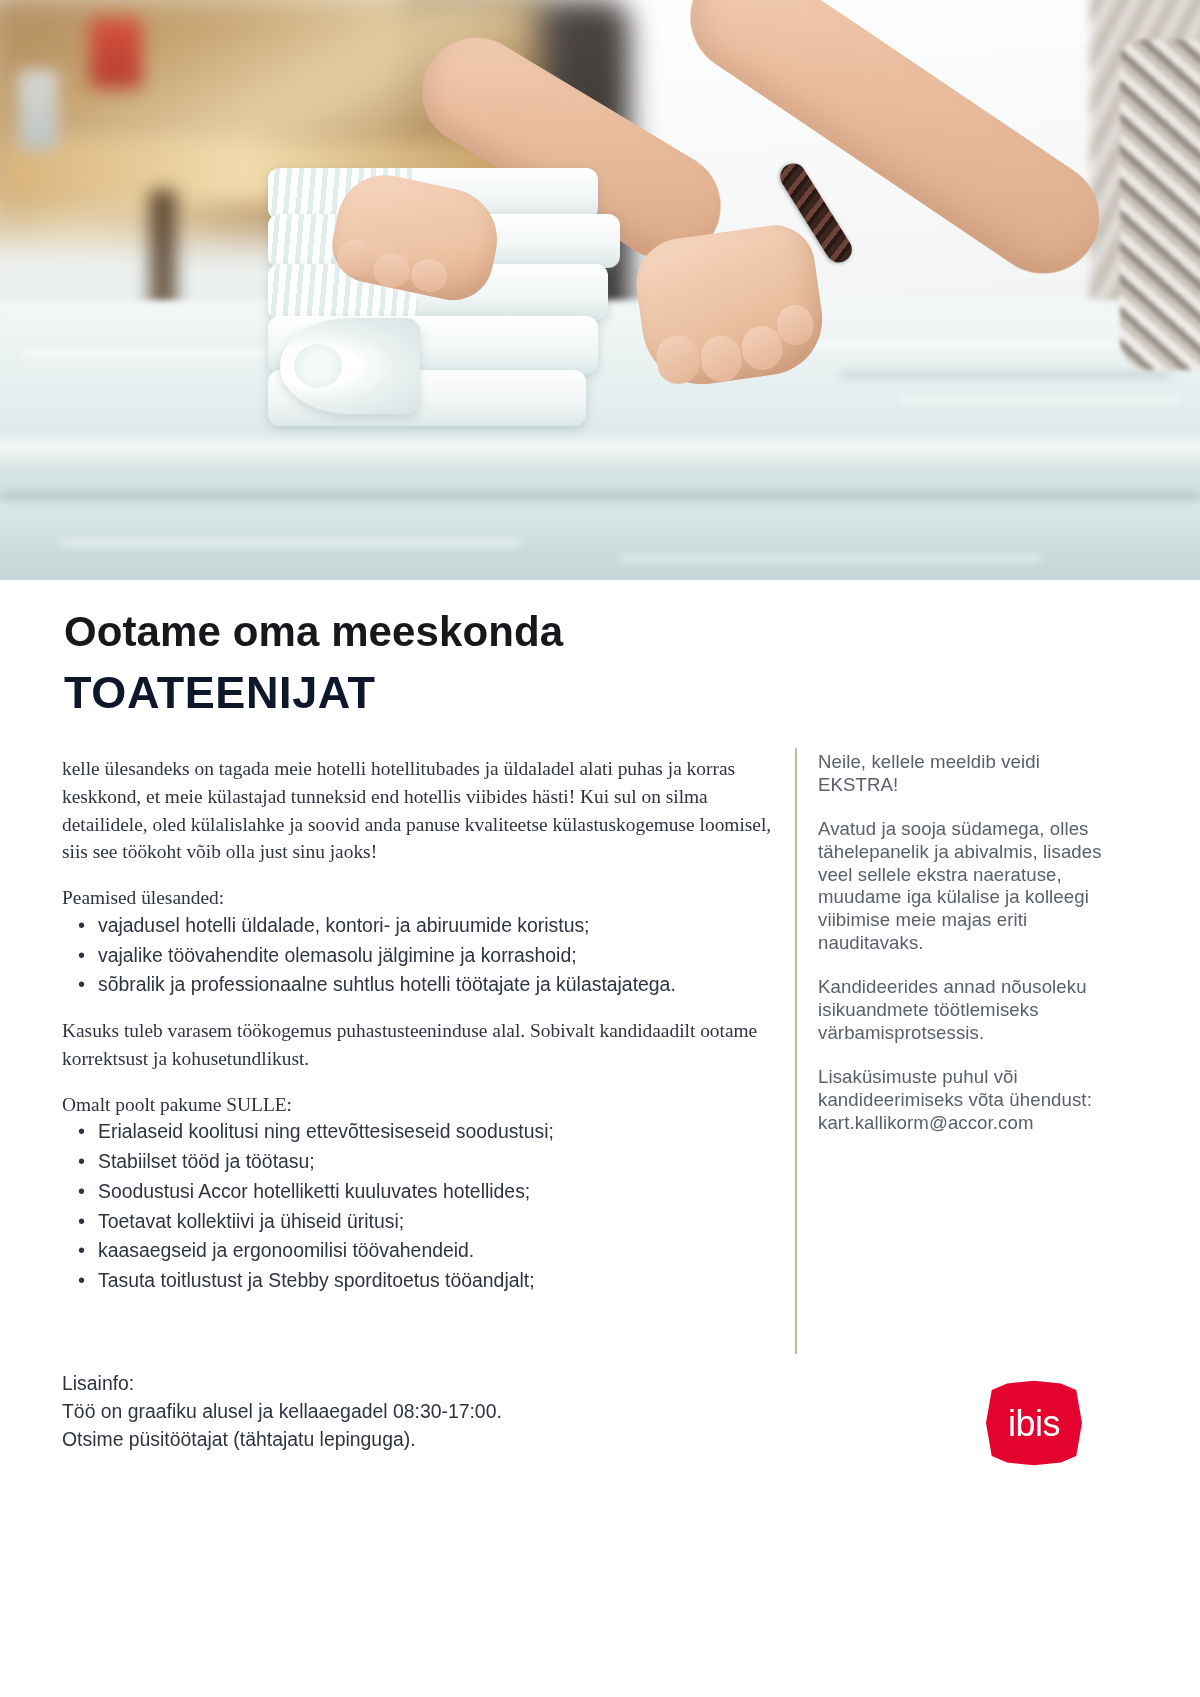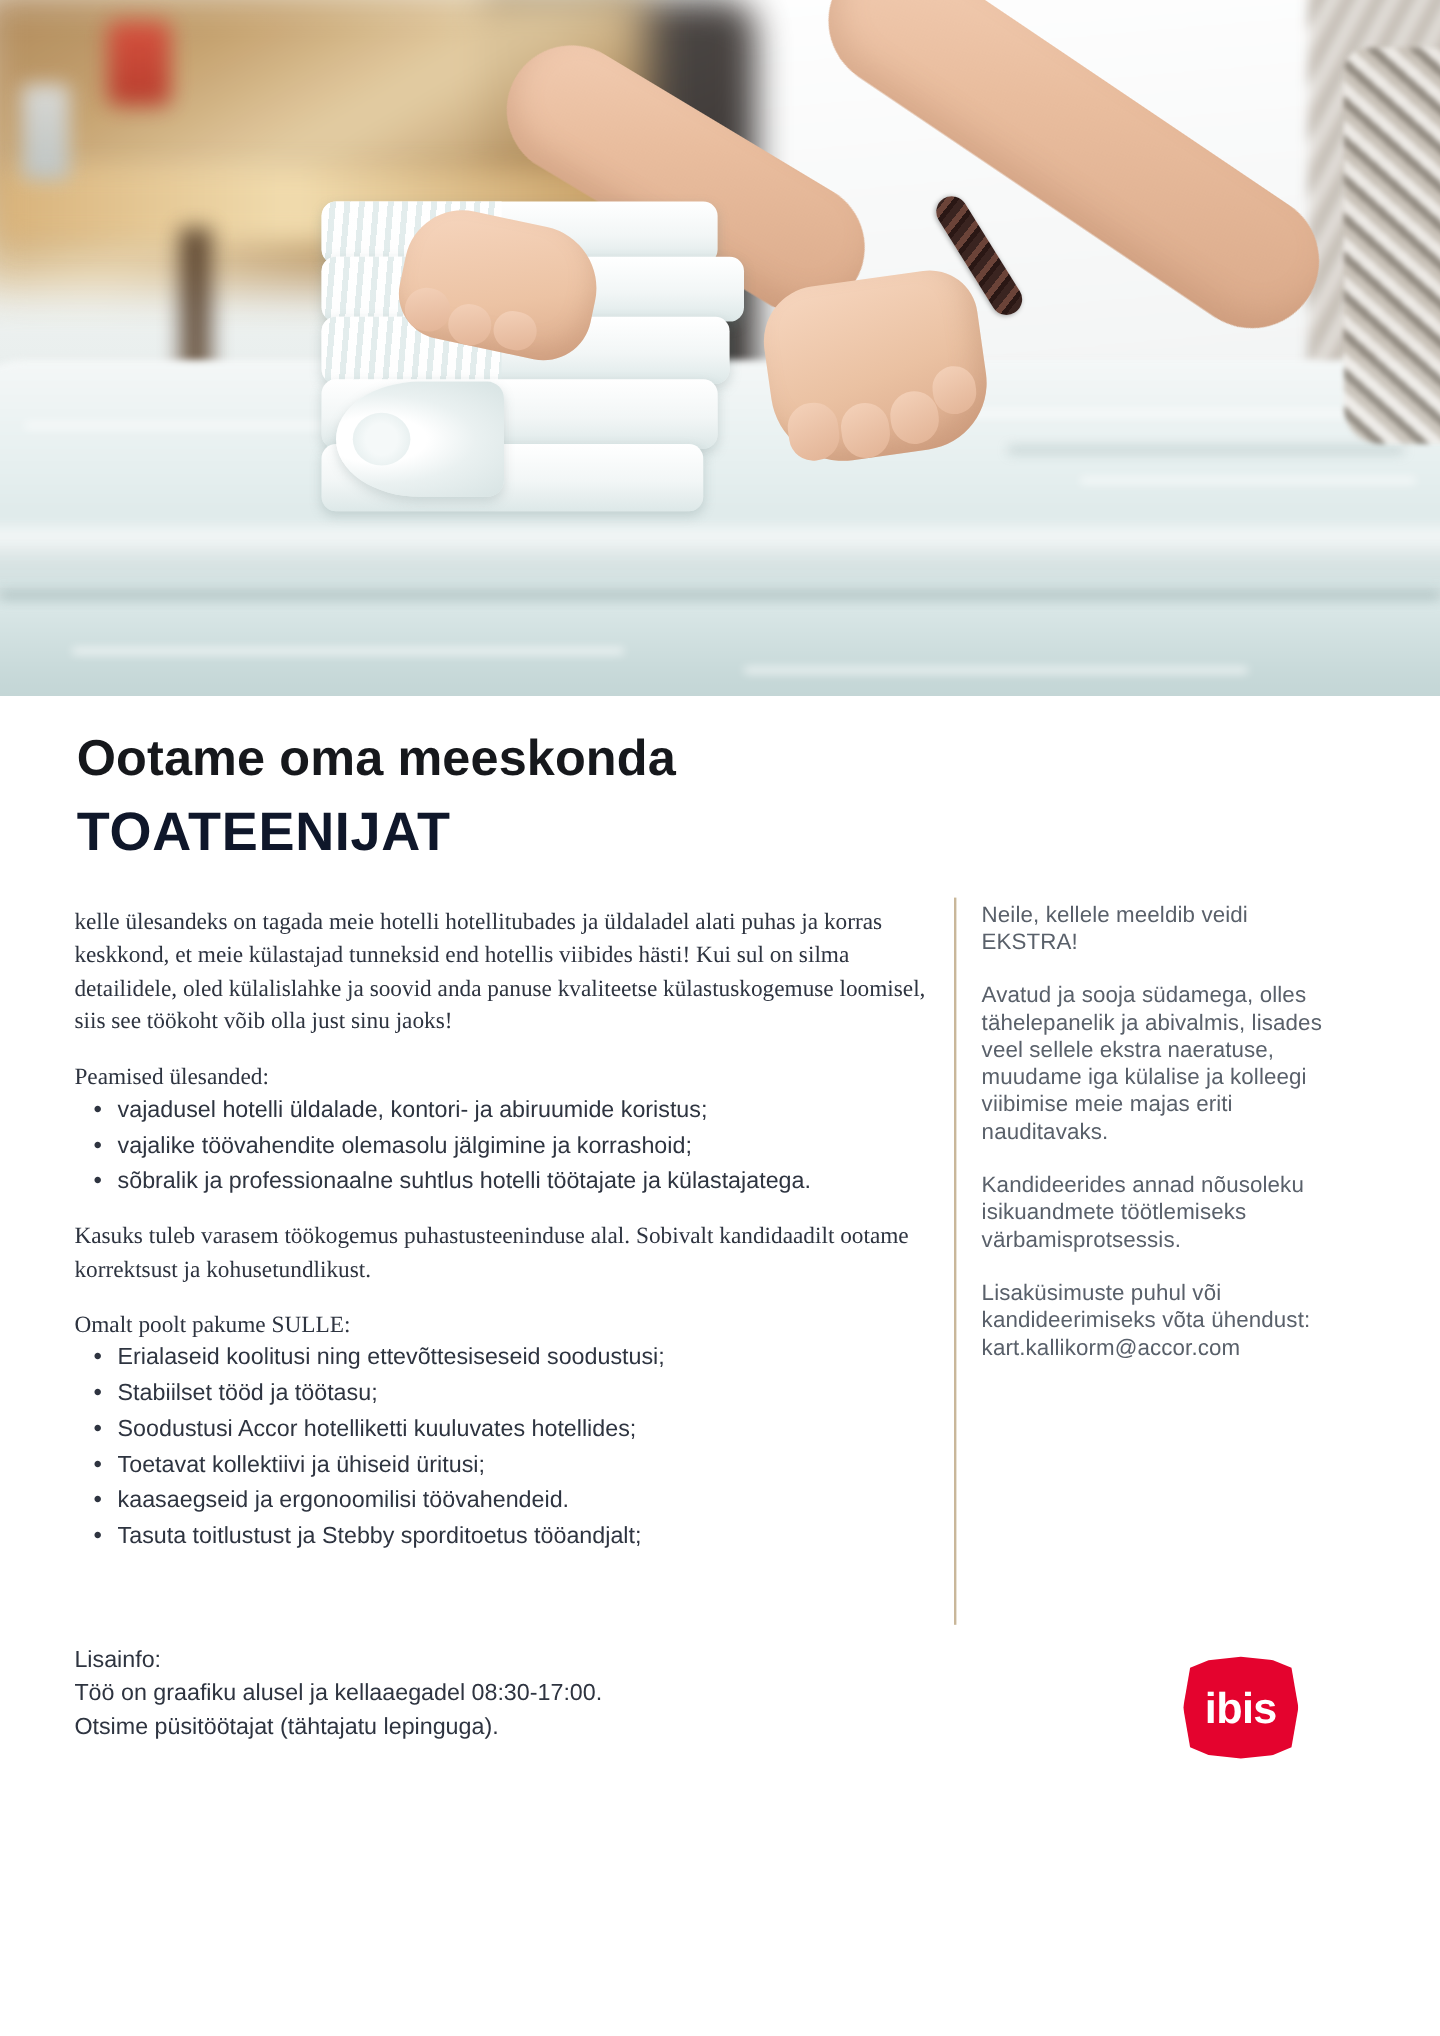--- a/index.html
+++ b/index.html
@@ -240,7 +240,7 @@
   .logo-text {
     position:absolute; inset:0;
     display:flex; align-items:center; justify-content:center;
-    color:#ffffff; font-size:36px; font-weight:700;
+    color:#ffffff; font-size:36px; font-weight:400;
     letter-spacing:-.5px; padding-top:2px;
   }
 </style>

